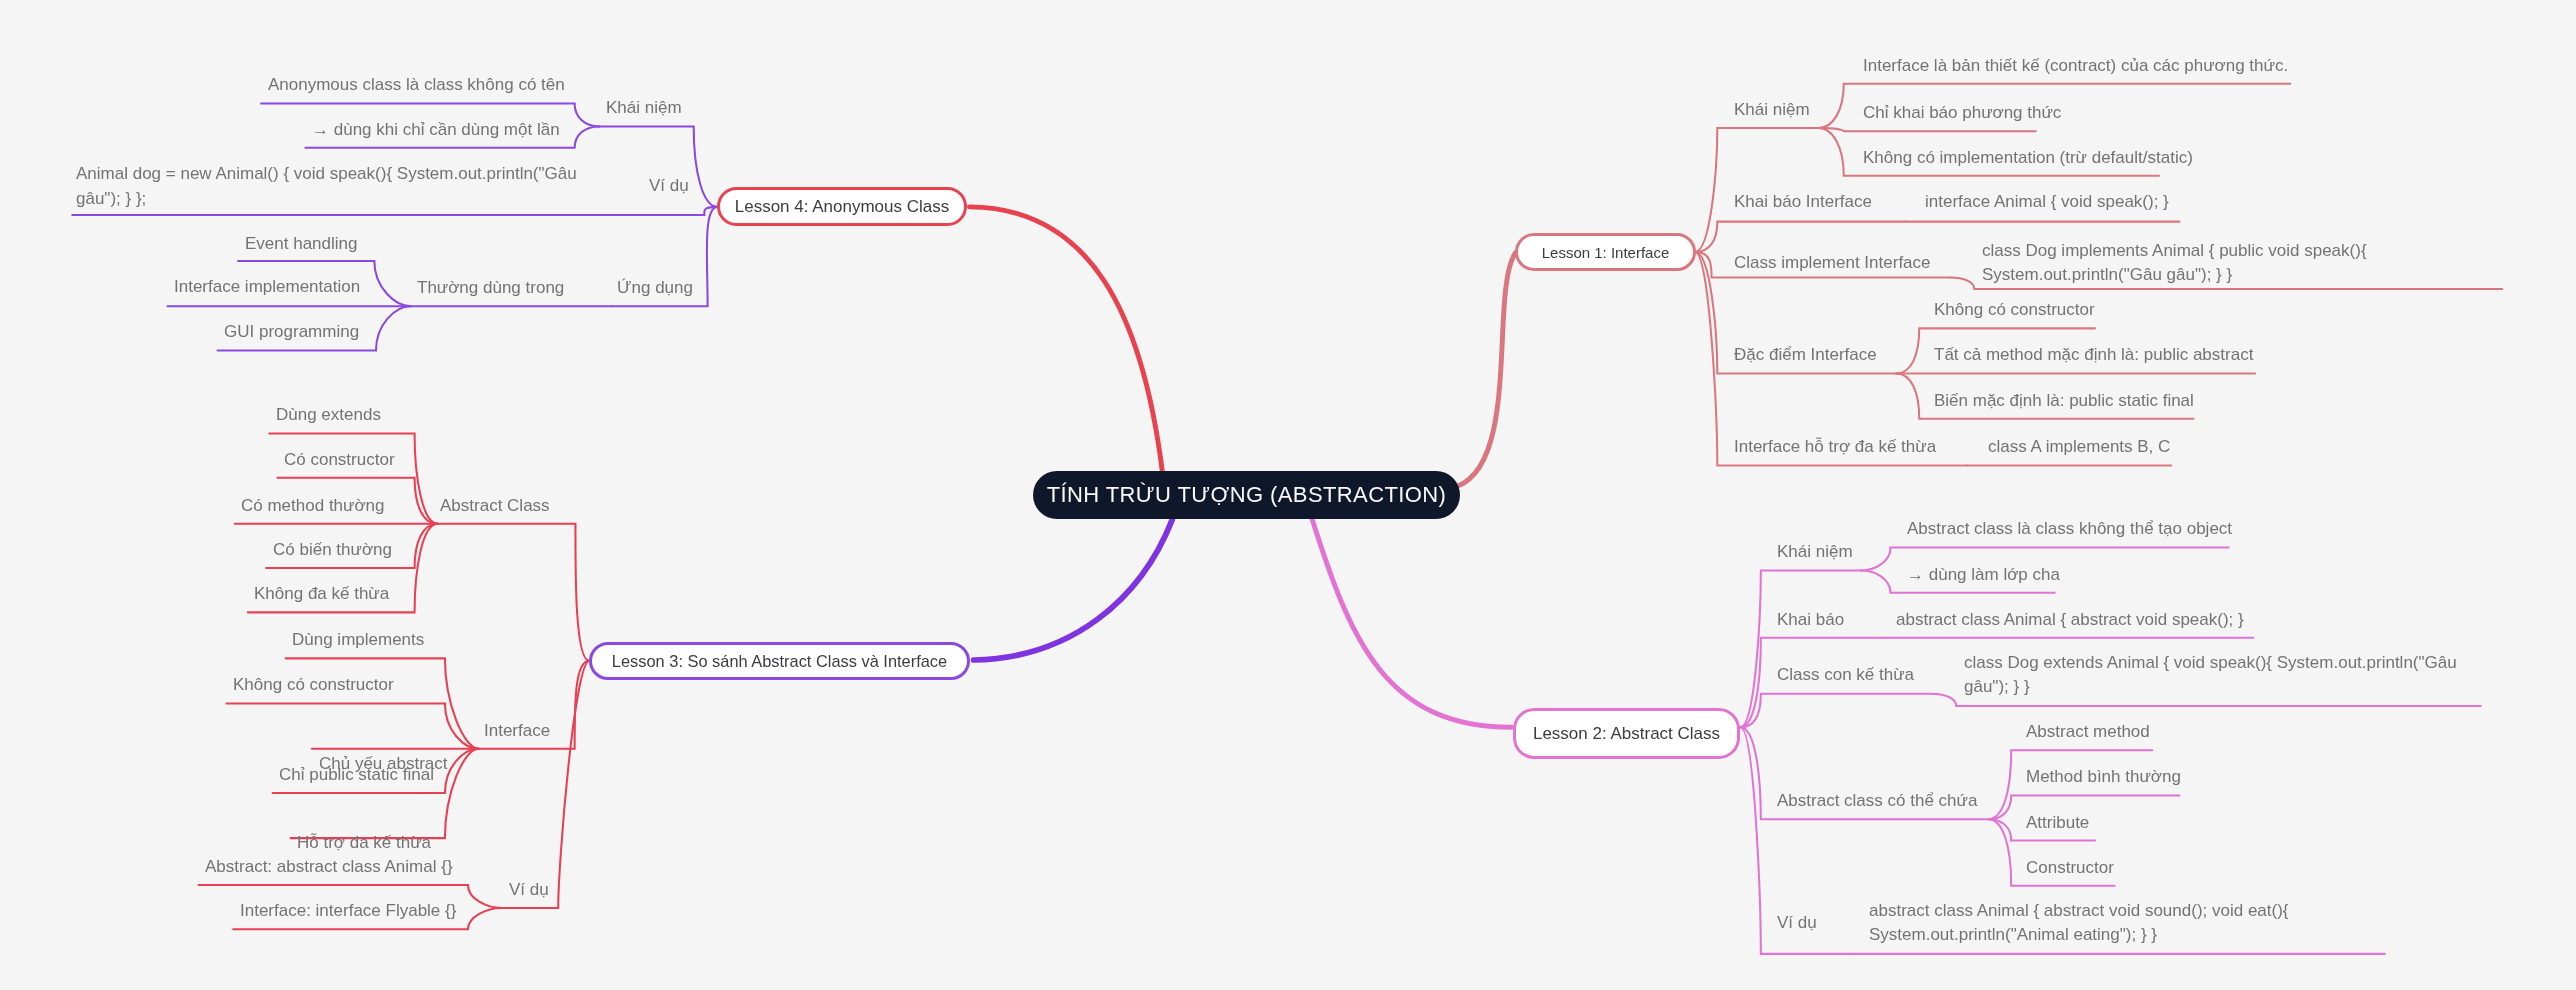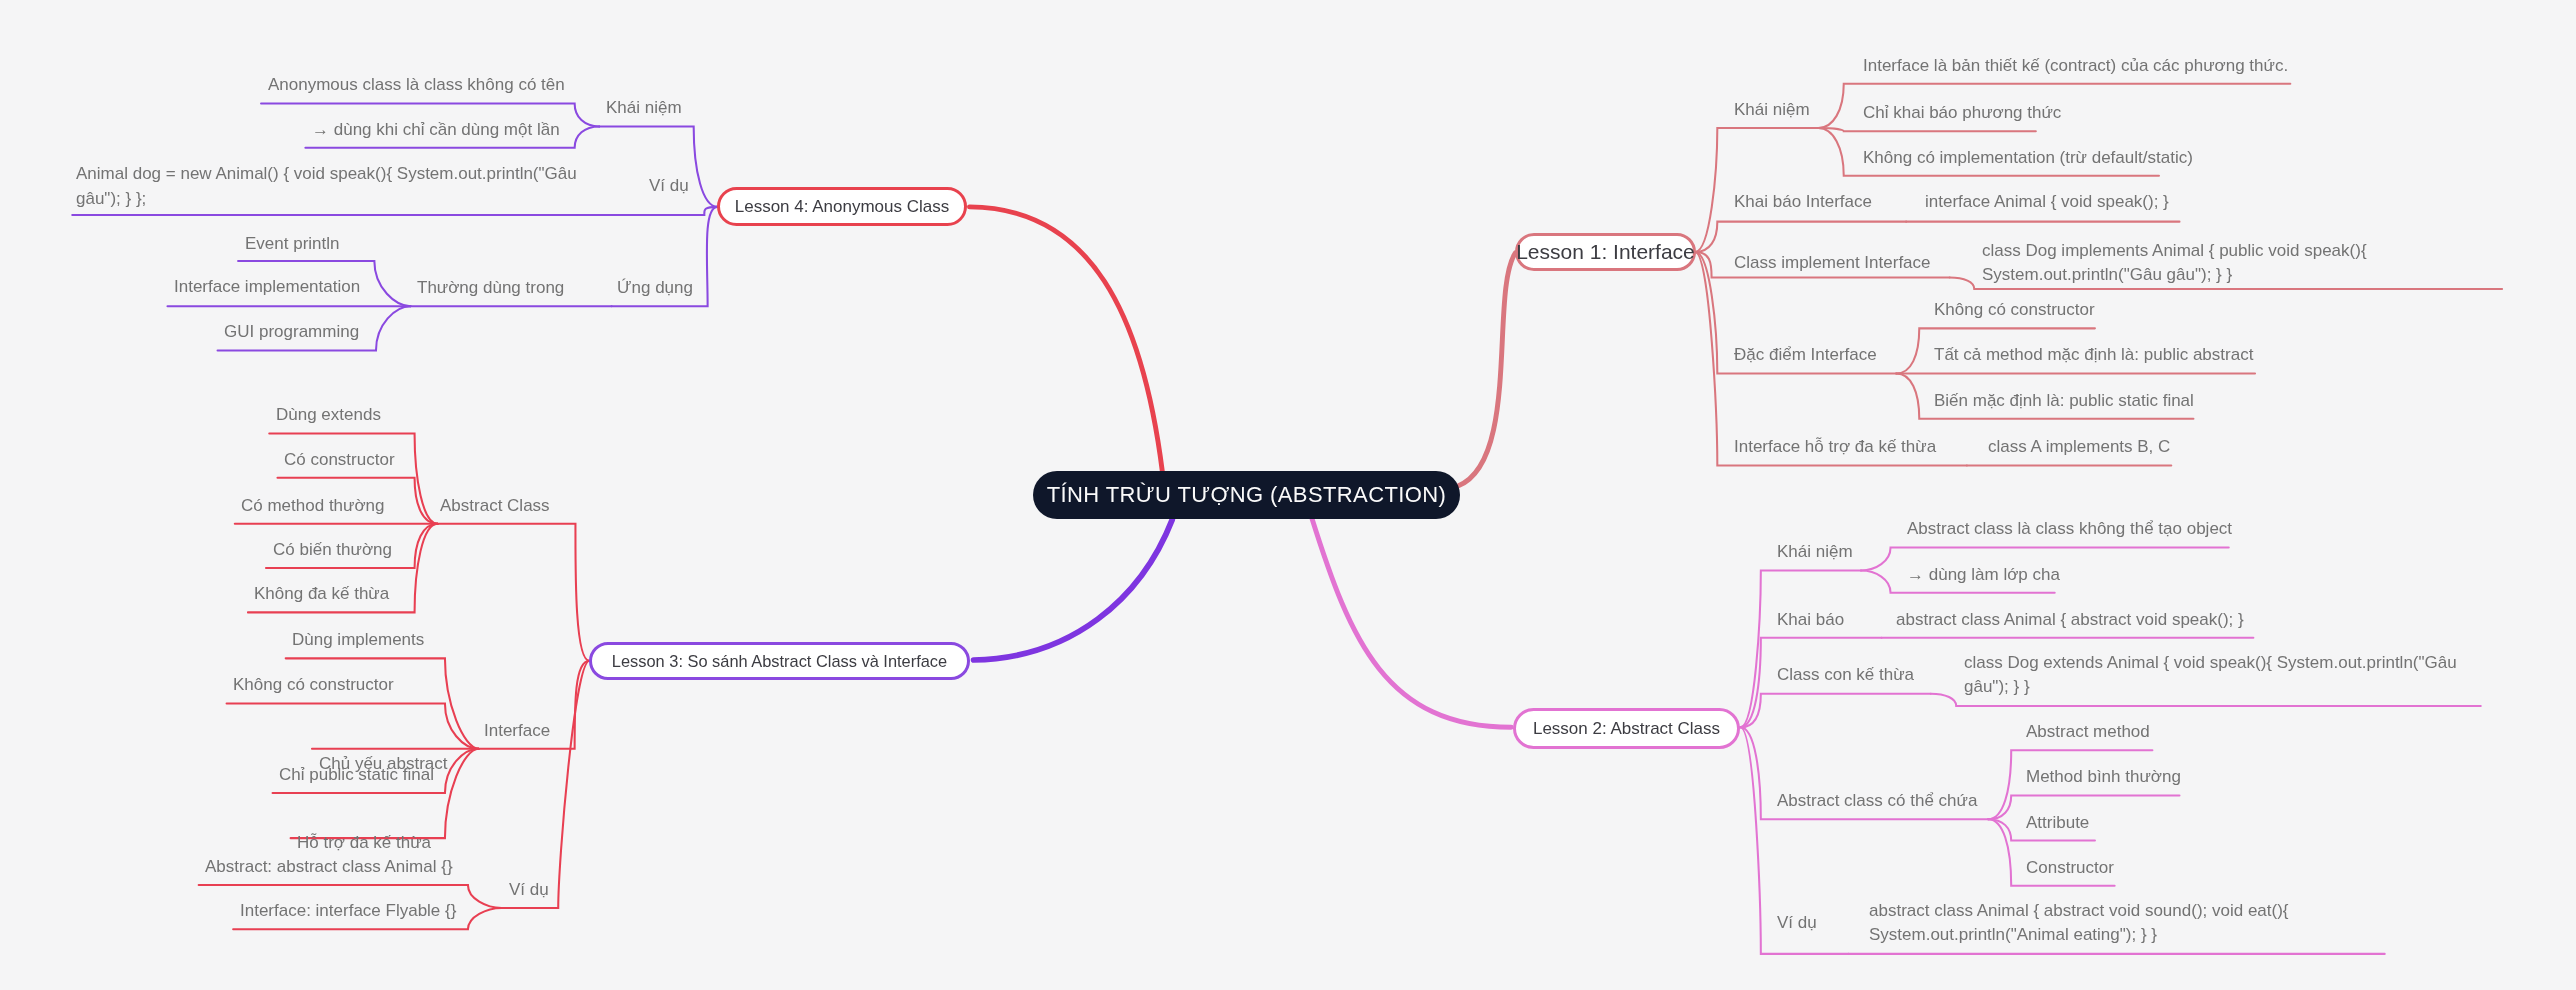--- a/index.html
+++ b/index.html
@@ -169,7 +169,7 @@
     <div class="node" style="left: 76px; top: 199px;">gâu"); } };</div>
     <div class="node" style="left: 617px; top: 288px;">Ứng dụng</div>
     <div class="node" style="left: 417px; top: 288px;">Thường dùng trong</div>
-    <div class="node" style="left: 245px; top: 244px;">Event println</div>
+    <div class="node" style="left: 245px; top: 244px;">Event handling</div>
     <div class="node" style="left: 174px; top: 287px;">Interface implementation</div>
     <div class="node" style="left: 224px; top: 332px;">GUI programming</div>
     <div class="pill" style="left: 1515px; top: 233px; width: 181px; height: 38px; border-color: rgb(217, 118, 126); font-size: 21px;">

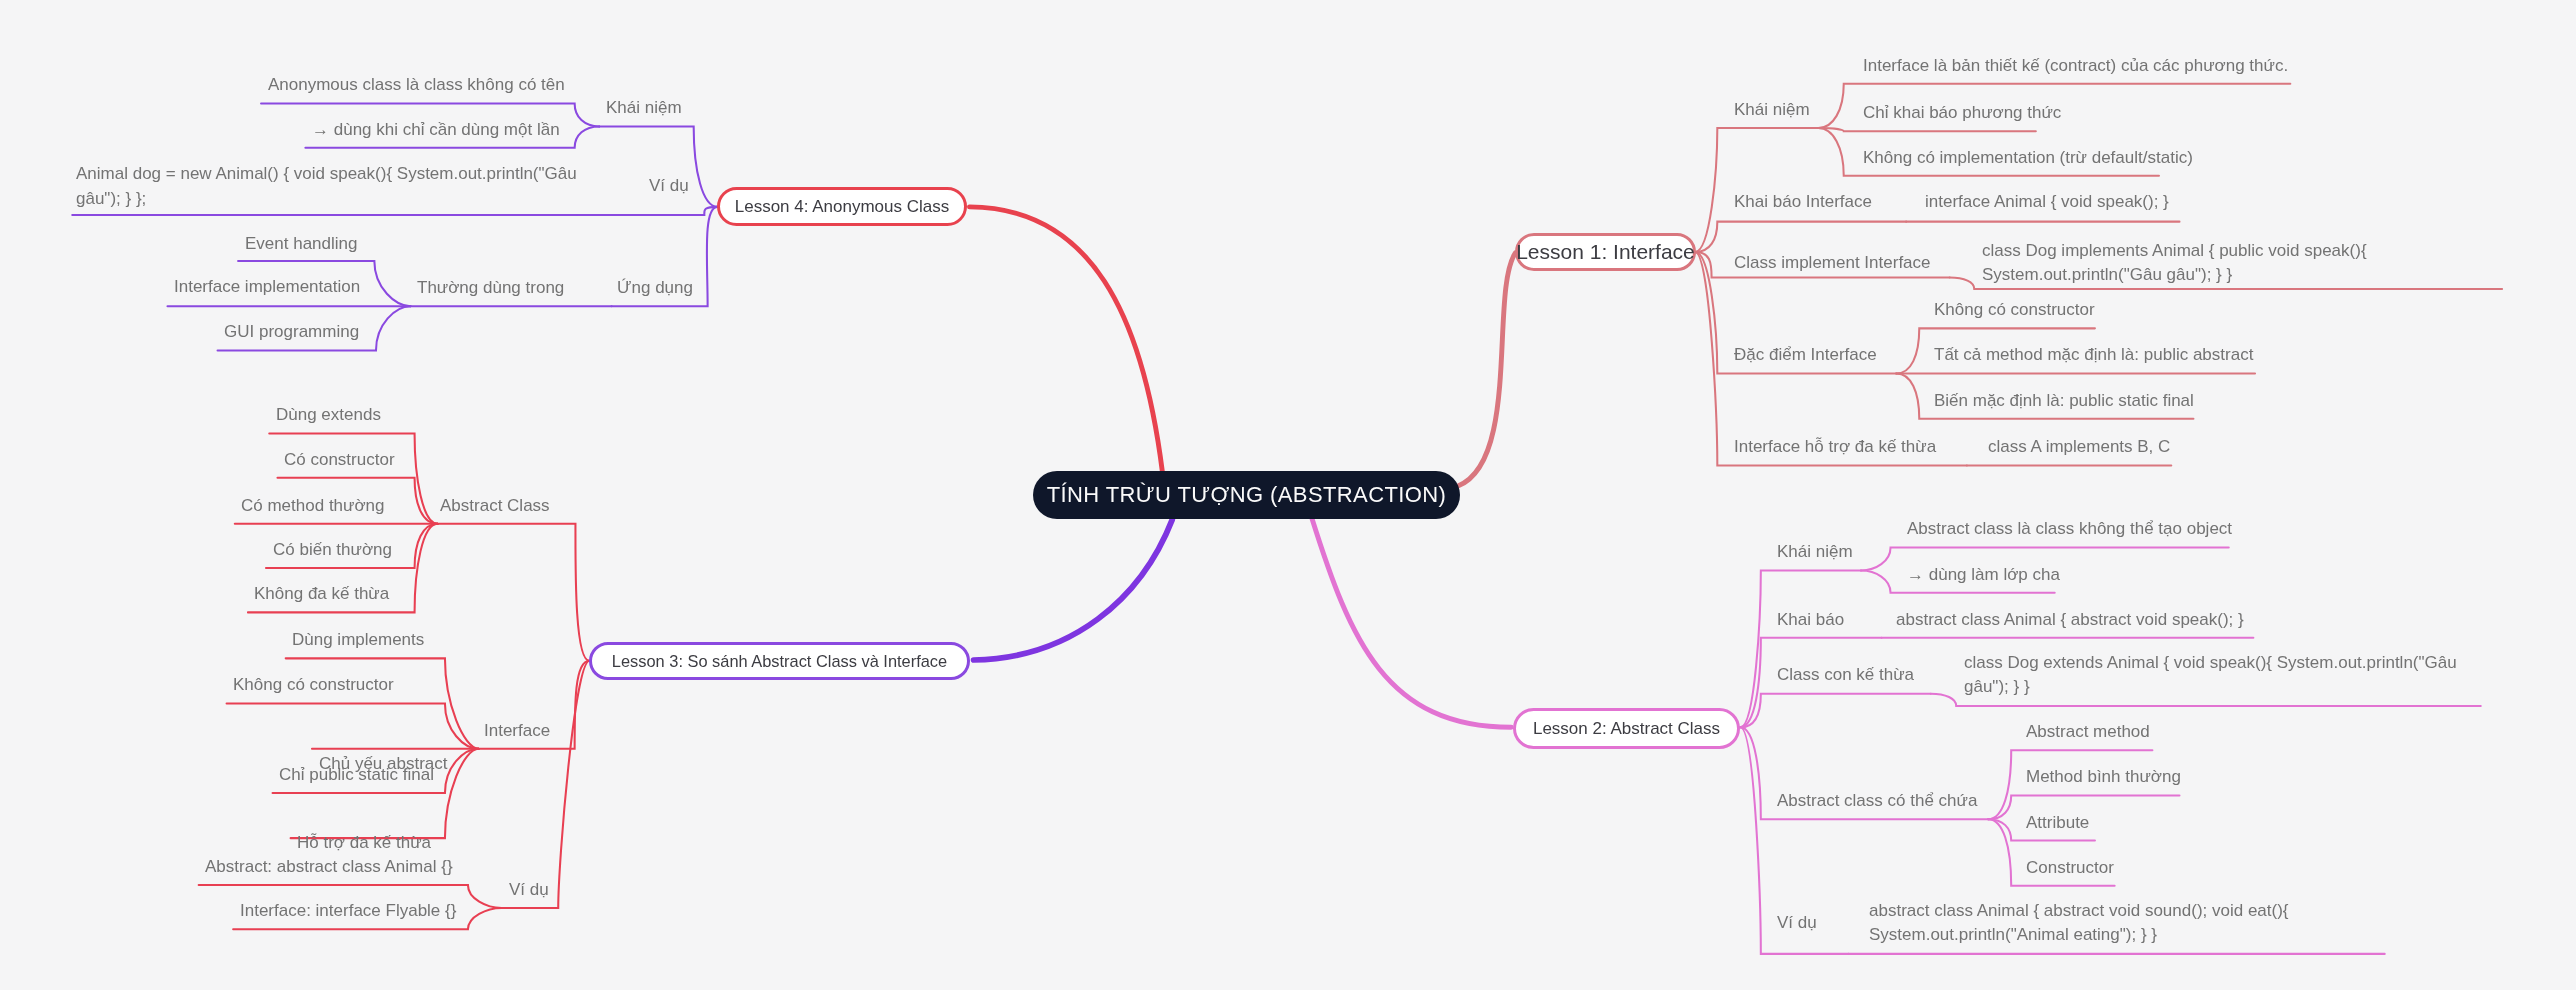--- a/index.html
+++ b/index.html
@@ -172,7 +172,7 @@
     <div class="node" style="left: 245px; top: 244px;">Event handling</div>
     <div class="node" style="left: 174px; top: 287px;">Interface implementation</div>
     <div class="node" style="left: 224px; top: 332px;">GUI programming</div>
-    <div class="pill" style="left: 1515px; top: 233px; width: 181px; height: 38px; border-color: rgb(217, 118, 126); font-size: 21px;">
+    <div class="pill" style="left: 1515px; top: 233px; width: 181px; height: 38px; border-color: rgb(217, 118, 126); font-size: 15px;">
       <span>Lesson 1: Interface</span>
     </div>
     <div class="pill" style="left: 1513px; top: 708px; width: 227px; height: 41px; border-color: rgb(226, 115, 210); font-size: 17px;">

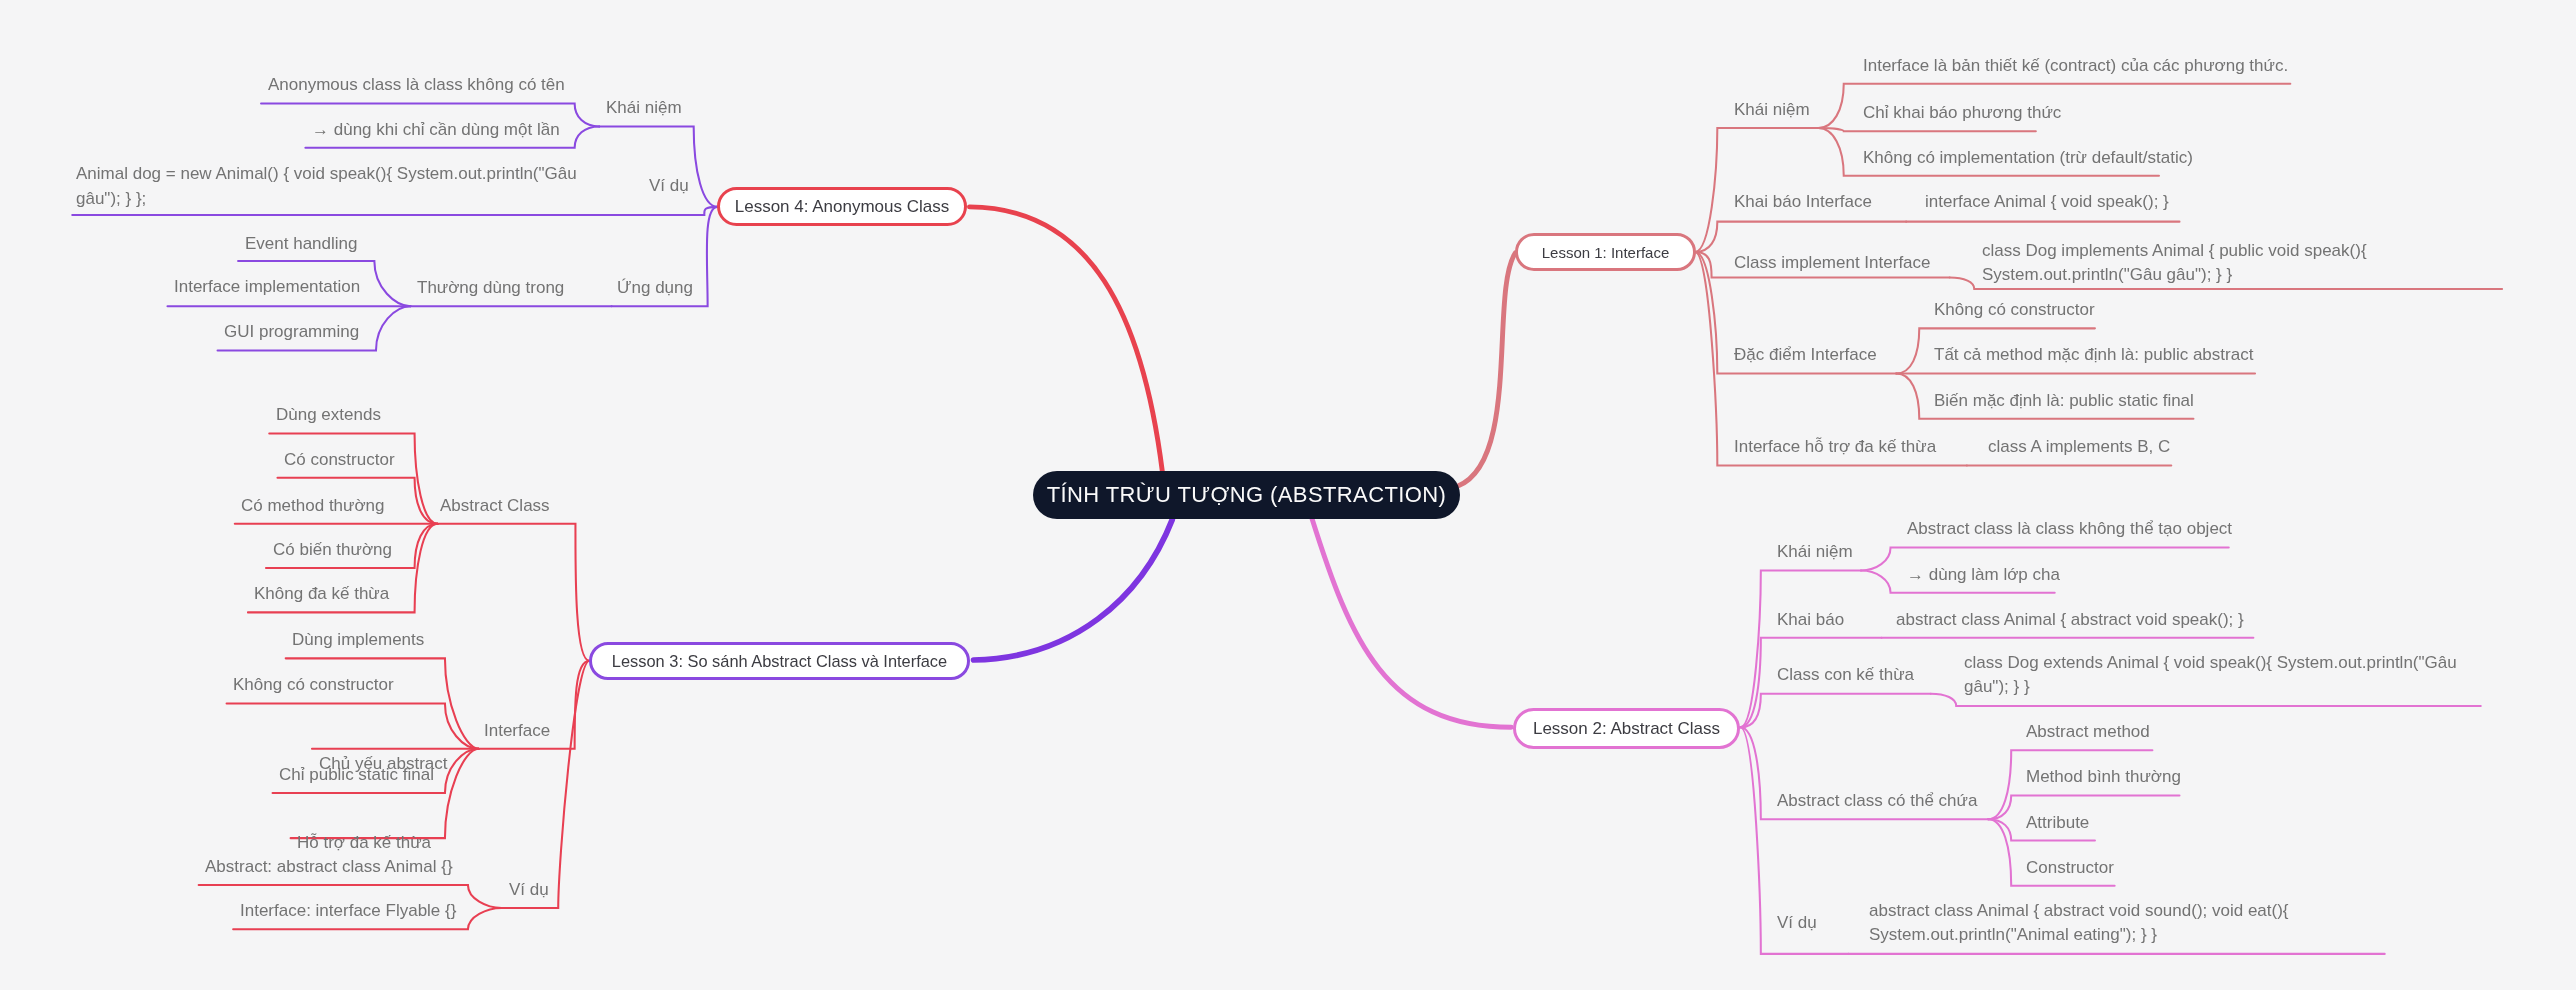--- a/index.html
+++ b/index.html
@@ -175,7 +175,7 @@
     <div class="pill" style="left: 1515px; top: 233px; width: 181px; height: 38px; border-color: rgb(217, 118, 126); font-size: 15px;">
       <span>Lesson 1: Interface</span>
     </div>
-    <div class="pill" style="left: 1513px; top: 708px; width: 227px; height: 41px; border-color: rgb(226, 115, 210); font-size: 17px;">
+    <div class="pill" style="left: 1513px; top: 708px; width: 227px; height: 51px; border-color: rgb(226, 115, 210); font-size: 17px;">
       <span>Lesson 2: Abstract Class</span>
     </div>
     <div class="pill" style="left: 589px; top: 642px; width: 381px; height: 38px; border-color: rgb(138, 73, 224); font-size: 16.4px;">

